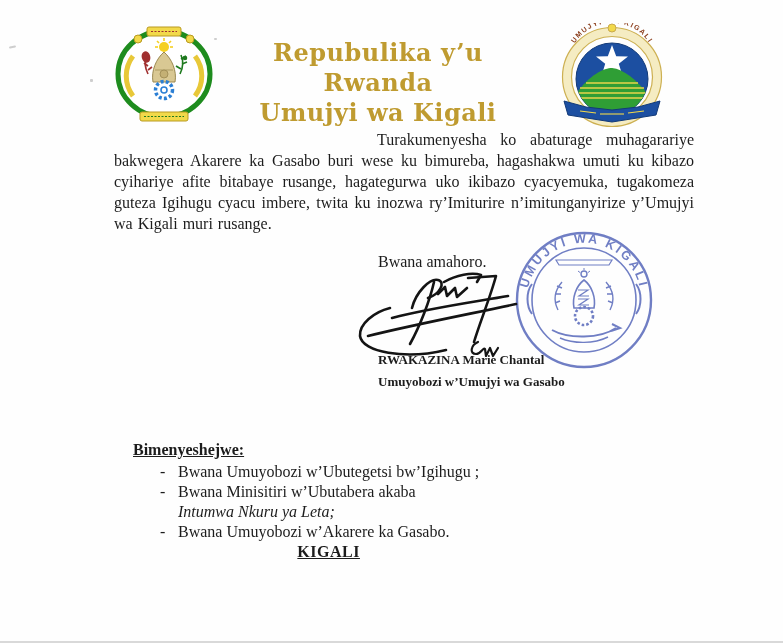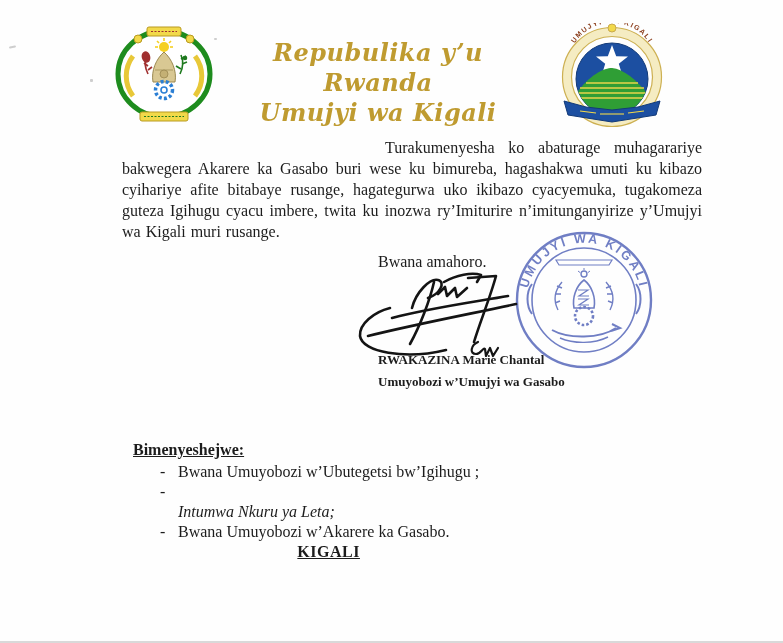--- a/index.html
+++ b/index.html
@@ -12,7 +12,7 @@
   
   #title-block{
     left:226px;top:38px;width:304px;text-align:center;
-    font-family:"DejaVu Serif",serif;font-style:italic;font-weight:bold;
+    font-family:"DejaVu Serif",serif;font-weight:bold;
     font-size:24px;line-height:30px;color:#bf9b30;letter-spacing:.5px;
   }
   

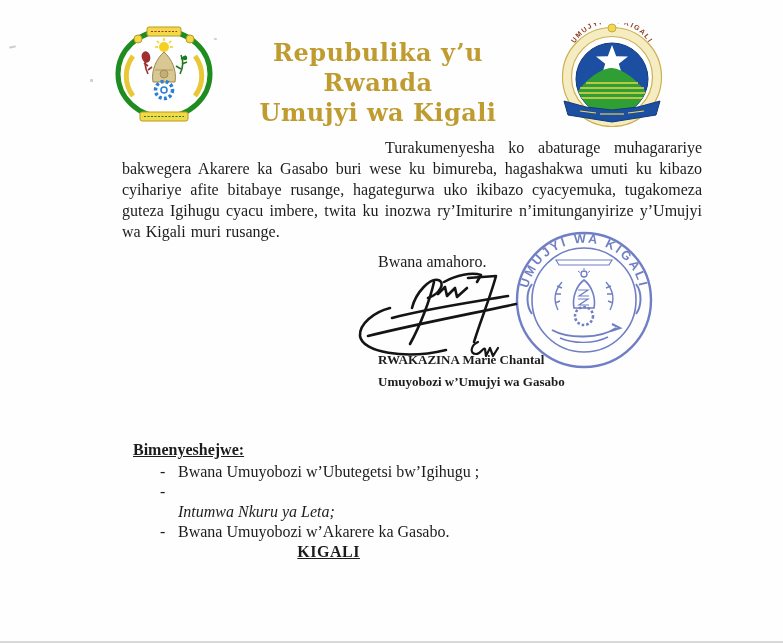--- a/index.html
+++ b/index.html
@@ -139,7 +139,7 @@
     </g>
   </svg>
 
-  <p class="abs" id="body-paragraph" style="margin:12px;">Turakumenyesha ko abaturage muhagarariye bakwegera Akarere ka Gasabo buri wese ku bimureba, hagashakwa umuti ku kibazo cyihariye afite bitabaye rusange, hagategurwa uko ikibazo cyacyemuka, tugakomeza guteza Igihugu cyacu imbere, twita ku inozwa ry’Imiturire n’imitunganyirize y’Umujyi wa Kigali muri rusange.</p>
+  <p class="abs" id="body-paragraph" style="margin:4px;">Turakumenyesha ko abaturage muhagarariye bakwegera Akarere ka Gasabo buri wese ku bimureba, hagashakwa umuti ku kibazo cyihariye afite bitabaye rusange, hagategurwa uko ikibazo cyacyemuka, tugakomeza guteza Igihugu cyacu imbere, twita ku inozwa ry’Imiturire n’imitunganyirize y’Umujyi wa Kigali muri rusange.</p>
 
   <div class="abs" id="salutation">Bwana amahoro.</div>
 

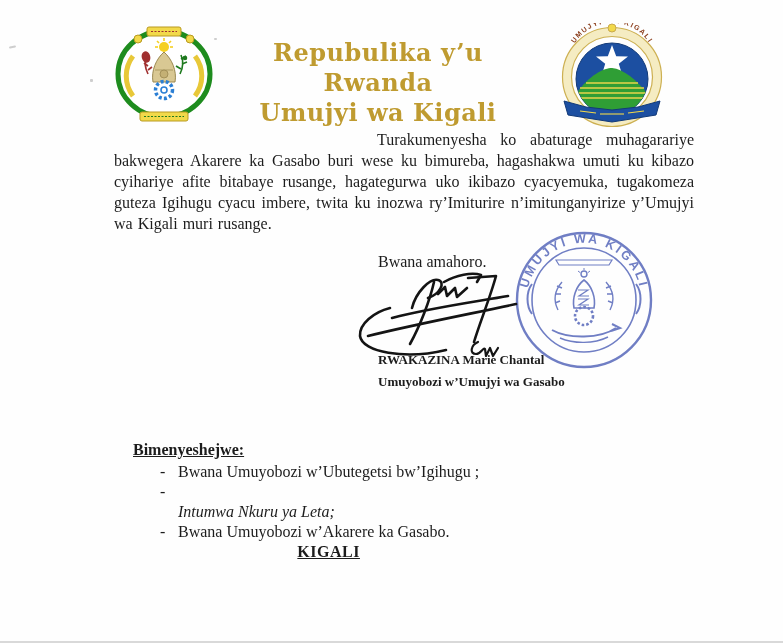--- a/index.html
+++ b/index.html
@@ -208,6 +208,7 @@
     </div>
     <div class="cc-row">
       <span class="cc-dash">-</span>
+      <span>Bwana Minisitiri w’Ubutabera akaba</span>
     </div>
     <div class="cc-cont">Intumwa Nkuru ya Leta;</div>
     <div class="cc-row">

